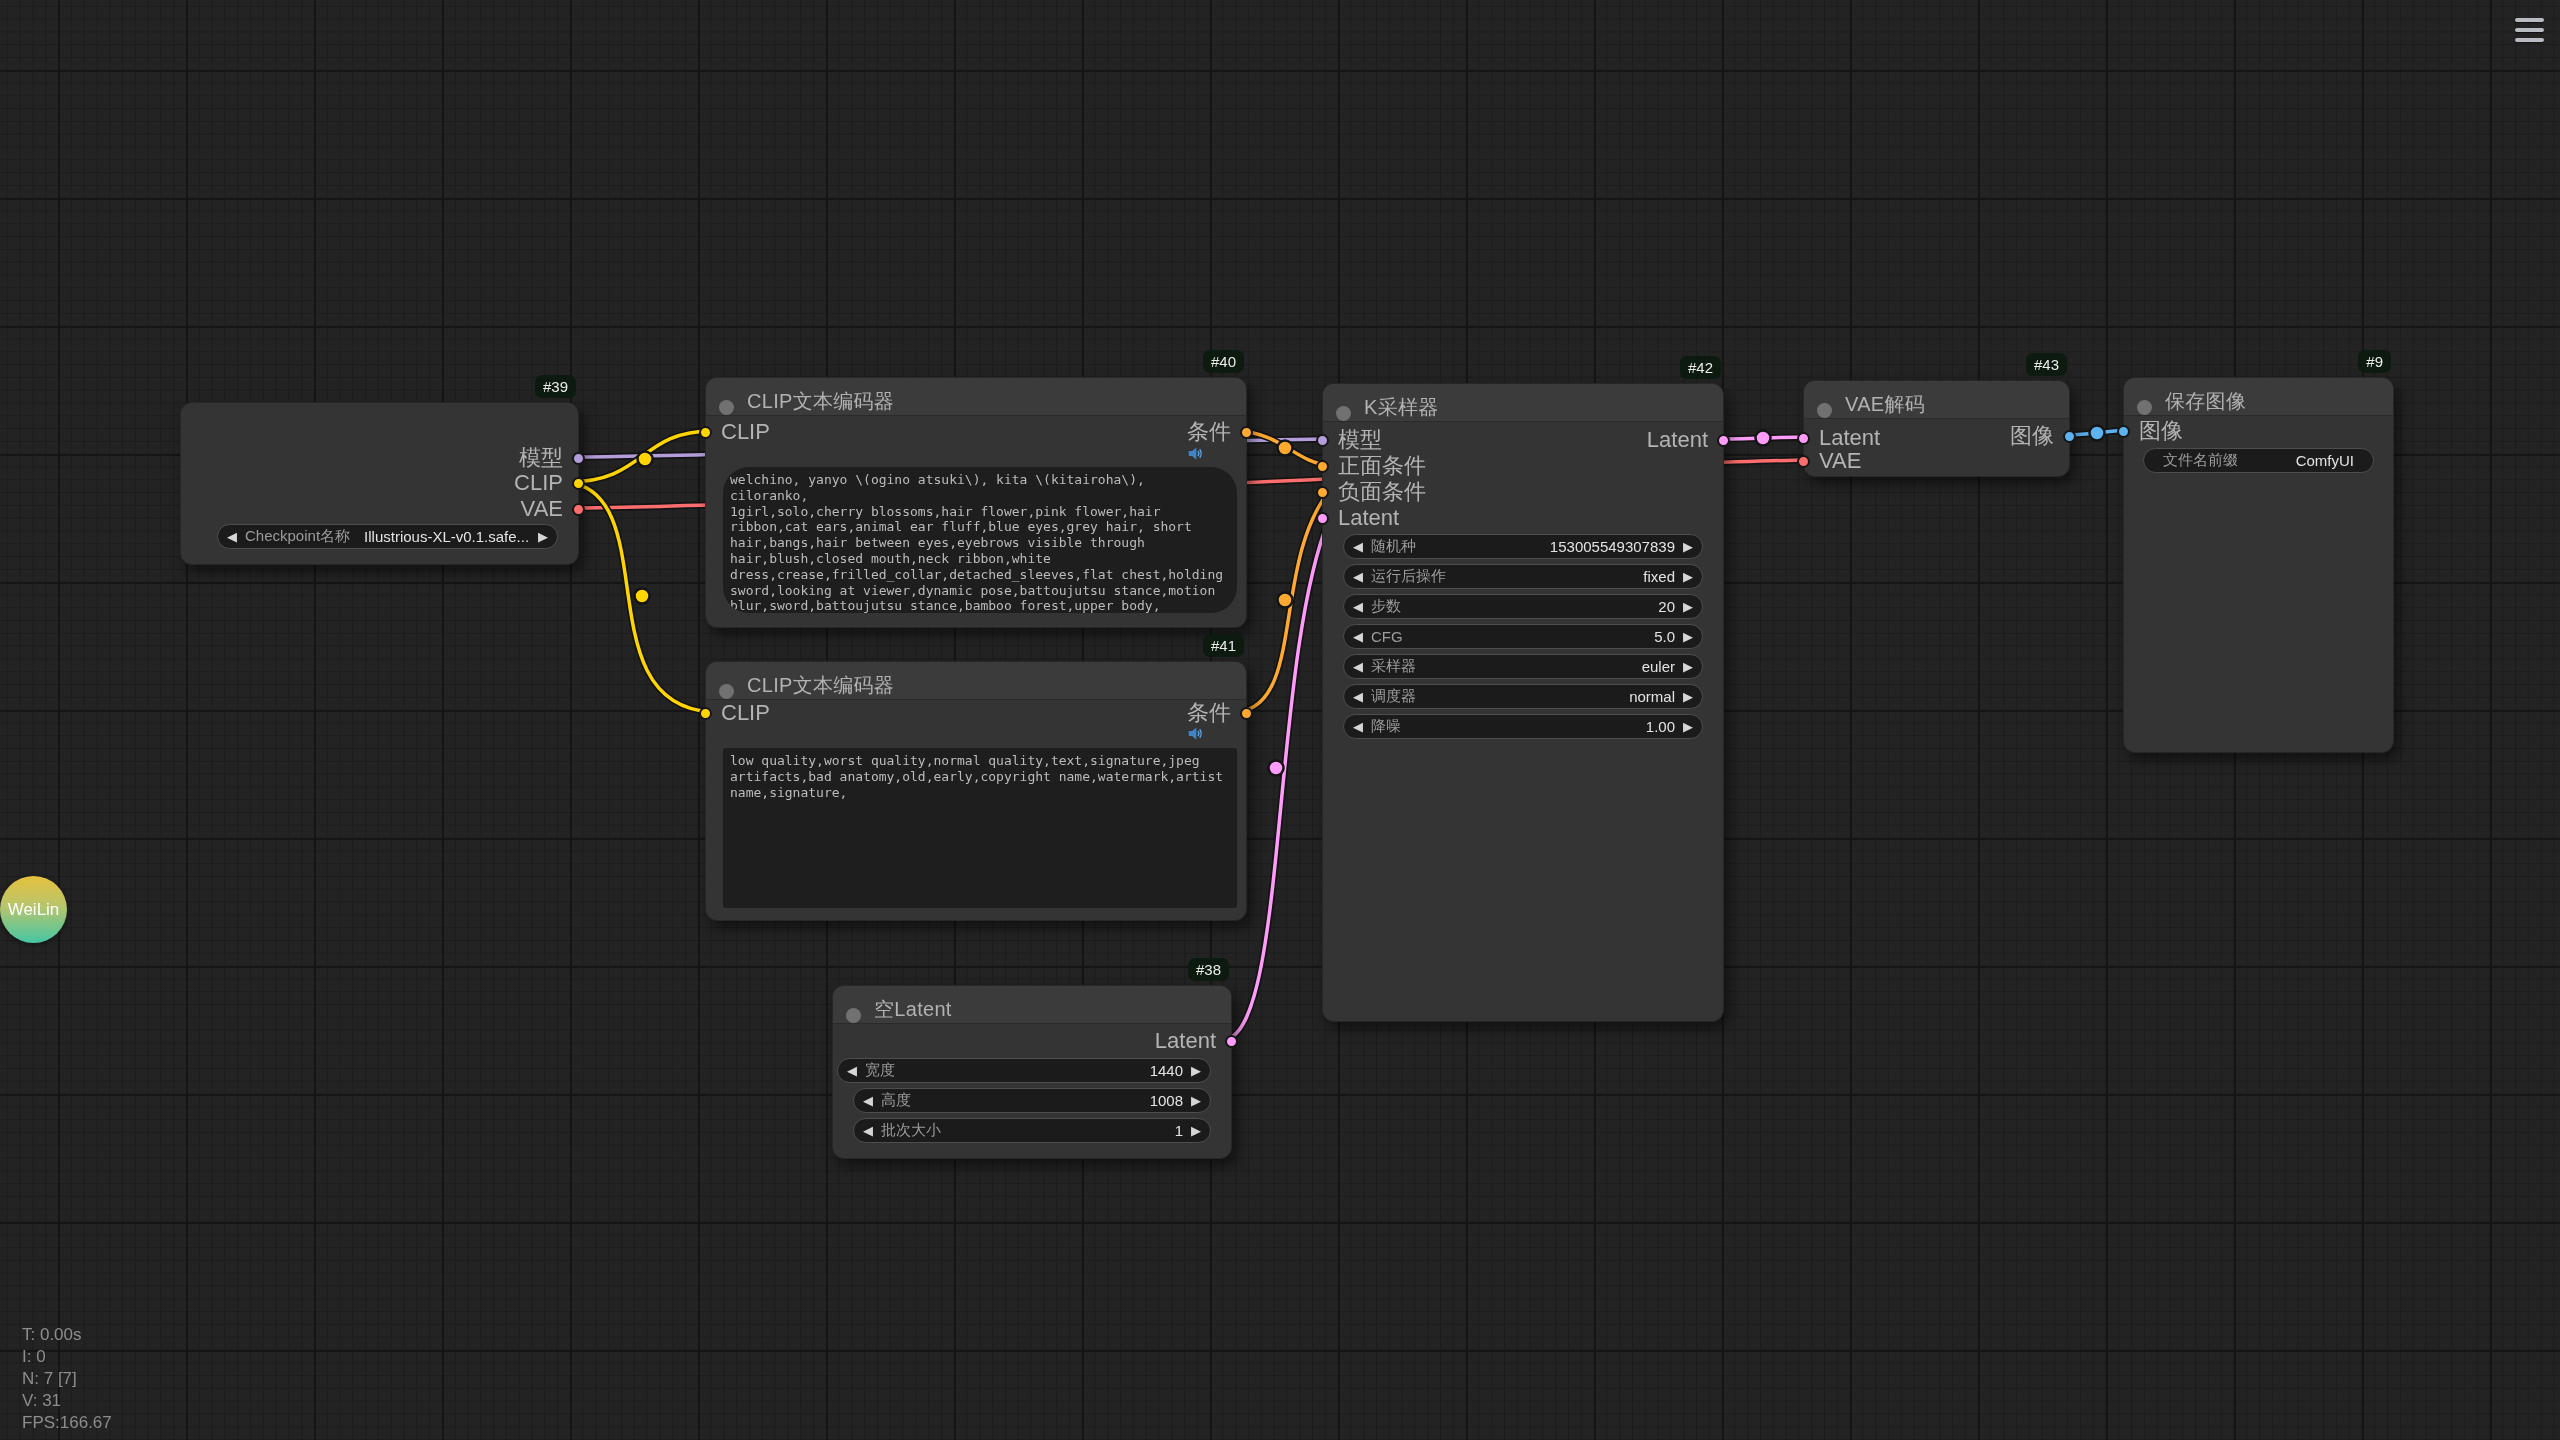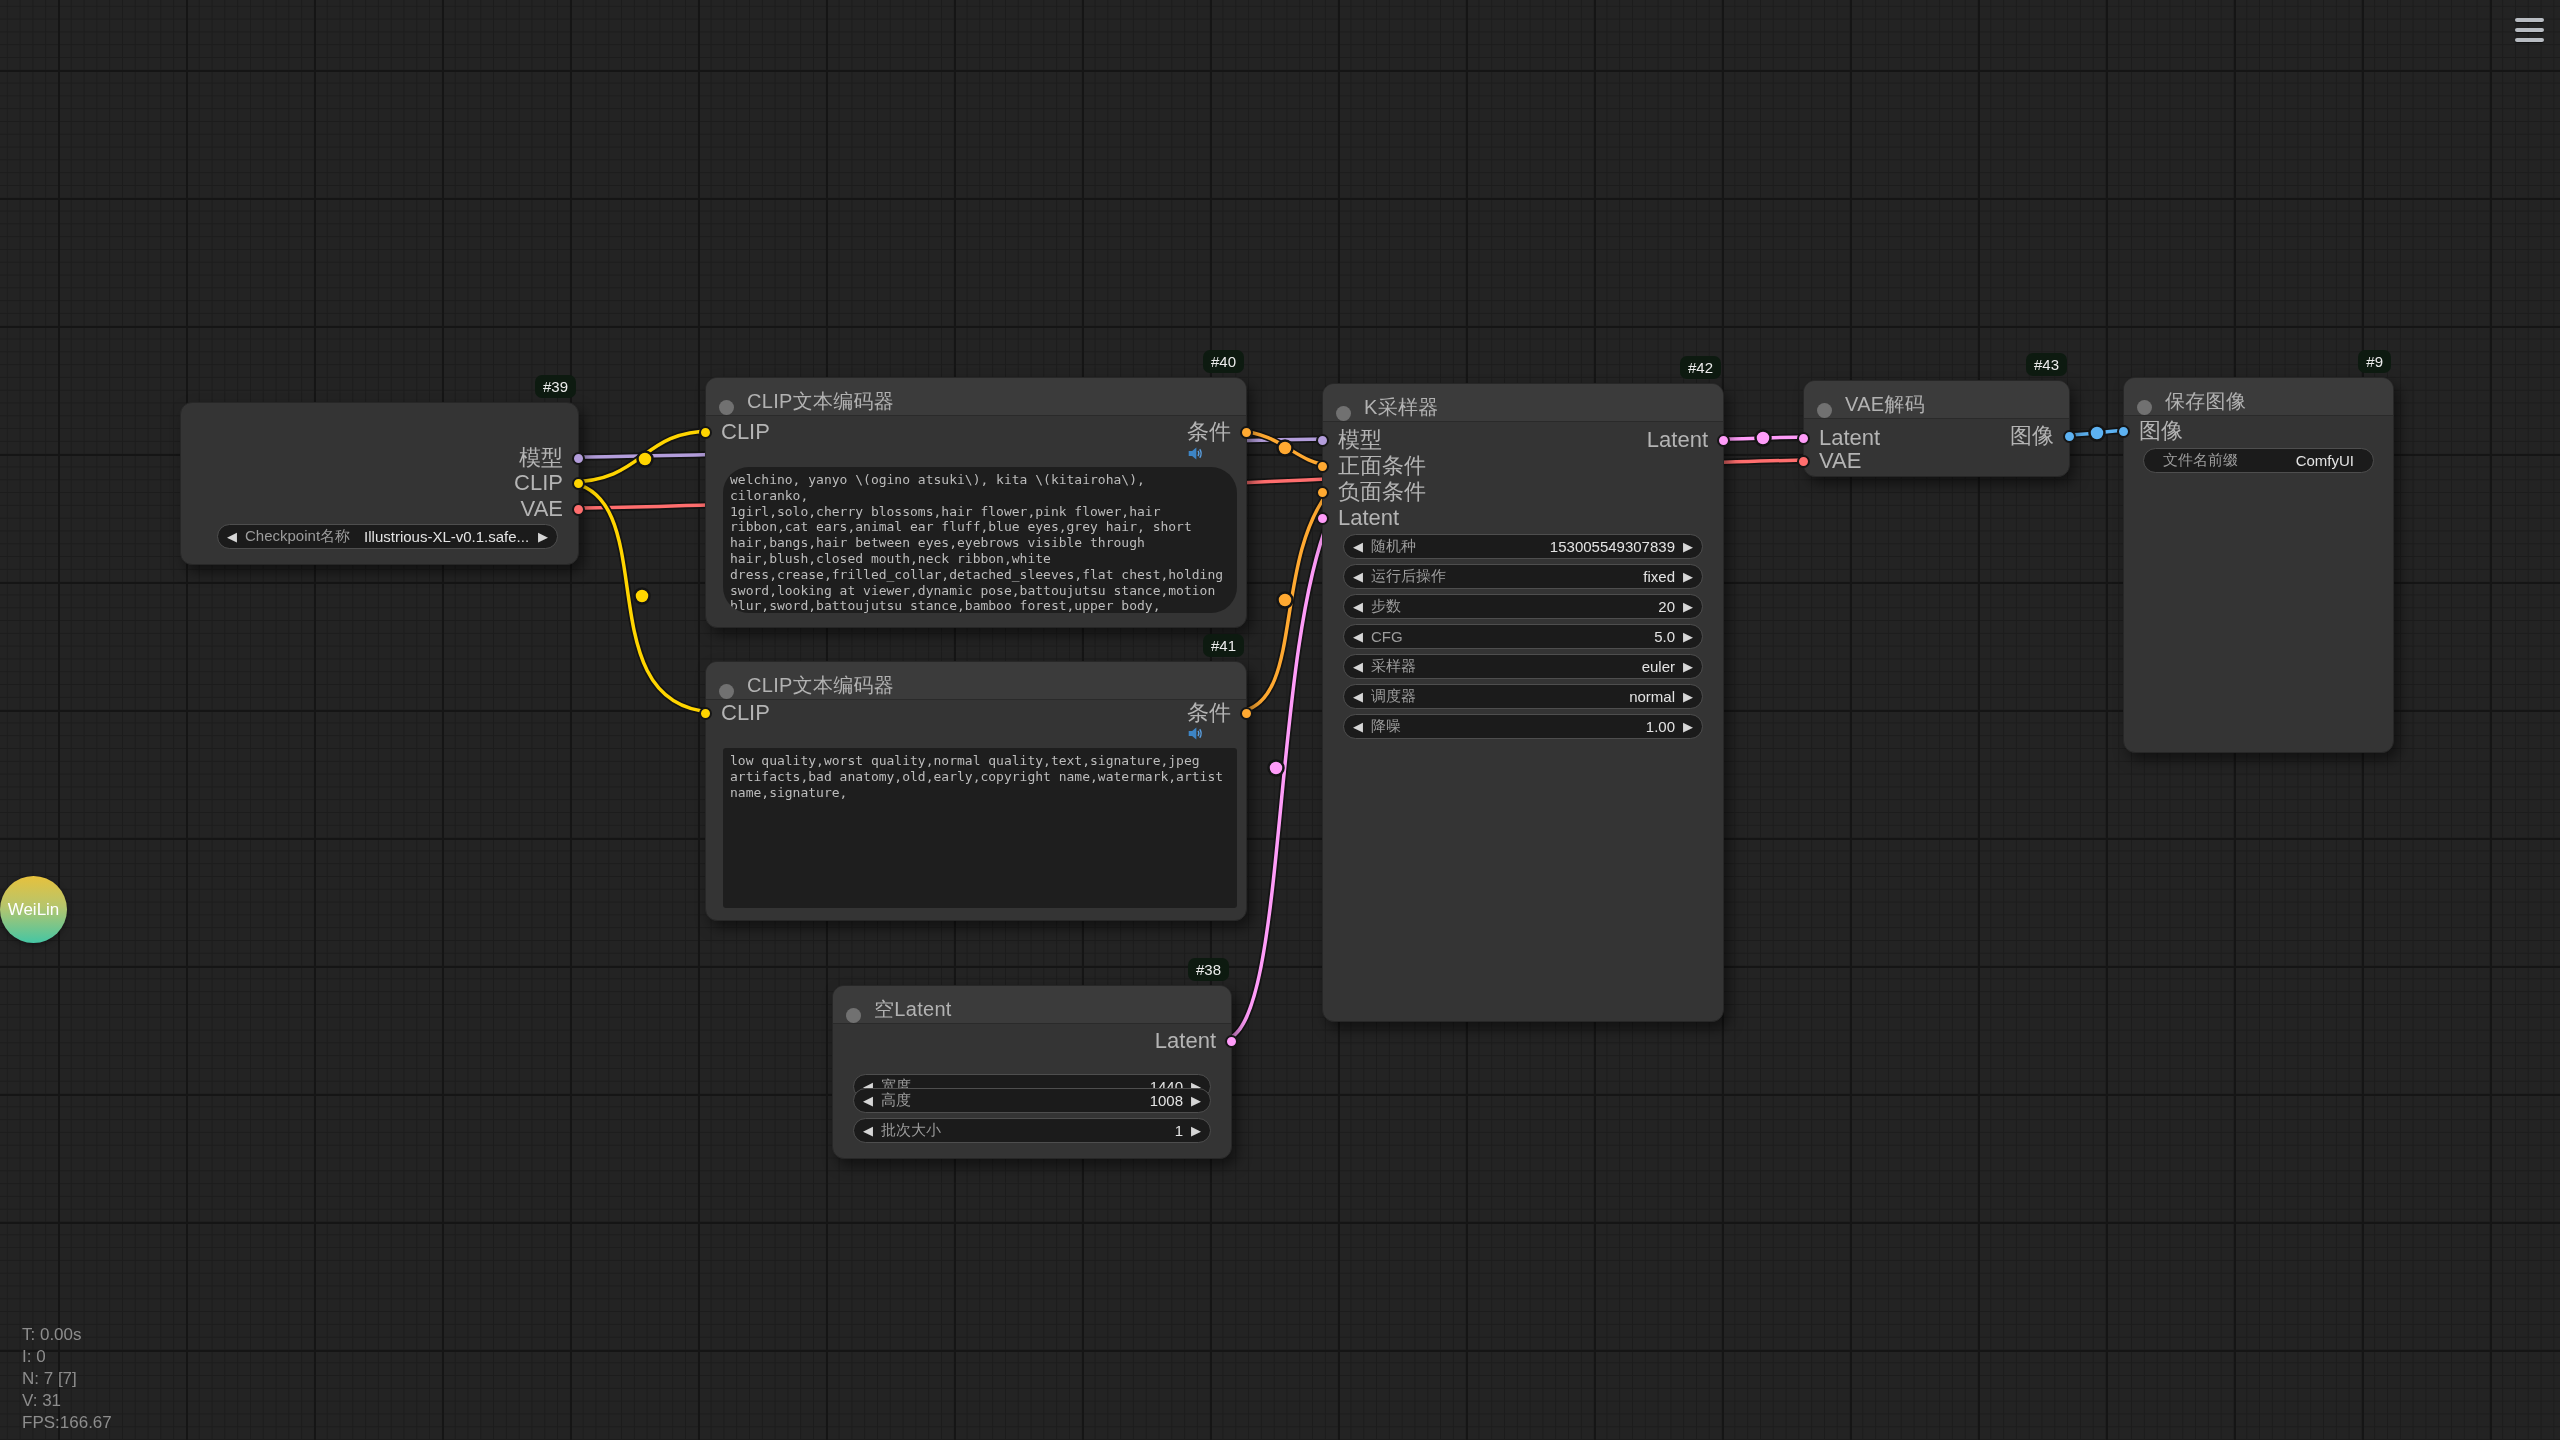--- a/index.html
+++ b/index.html
@@ -287,7 +287,7 @@
     <span class="port-dot c-latent"></span>
     <span>Latent</span>
   </div>
-  <div class="widget" style="top:72px;left:20px;right:20px;margin-top:16px;">
+  <div class="widget" style="top:72px;left:4px;right:20px;">
     <span class="warr warr-l"></span>
     <span class="widget-label">宽度</span>
     <span class="widget-value">1440</span>

